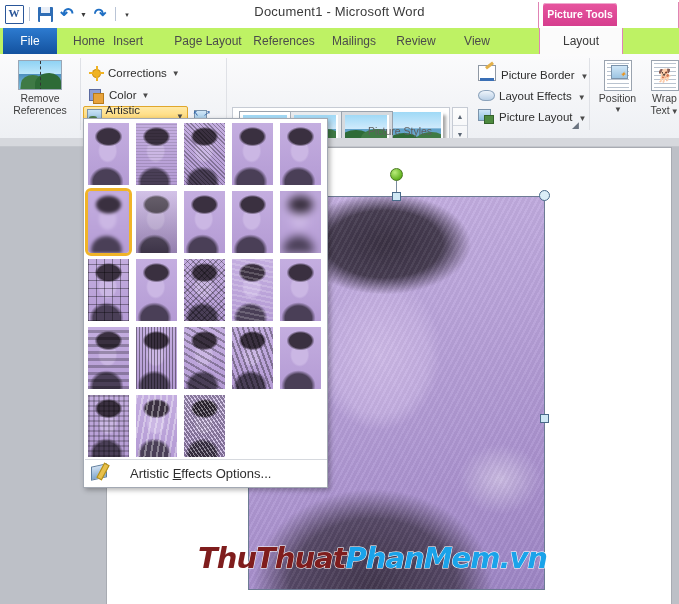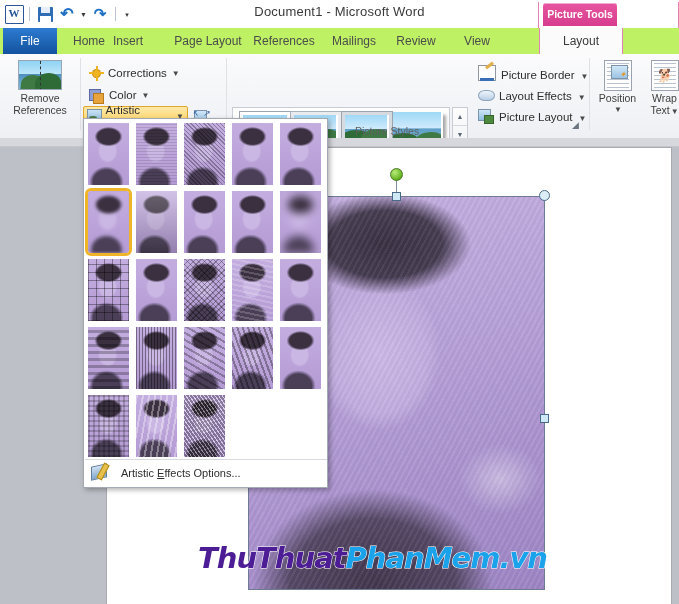--- a/index.html
+++ b/index.html
@@ -72,7 +72,7 @@
     border-bottom:2px solid #d98ebb;
   }
   .grp-sep{position:absolute;top:4px;width:1px;height:72px;background:#dfe1e6;}
-  .grp-label{position:absolute;bottom:1px;font-size:10.5px;color:#5d5d5d;text-align:left;}
+  .grp-label{position:absolute;bottom:1px;font-size:10.5px;color:#5d5d5d;text-align:center;}
 
   
   #rmbg{position:absolute;left:4px;top:6px;width:72px;height:66px;text-align:center;cursor:default;}

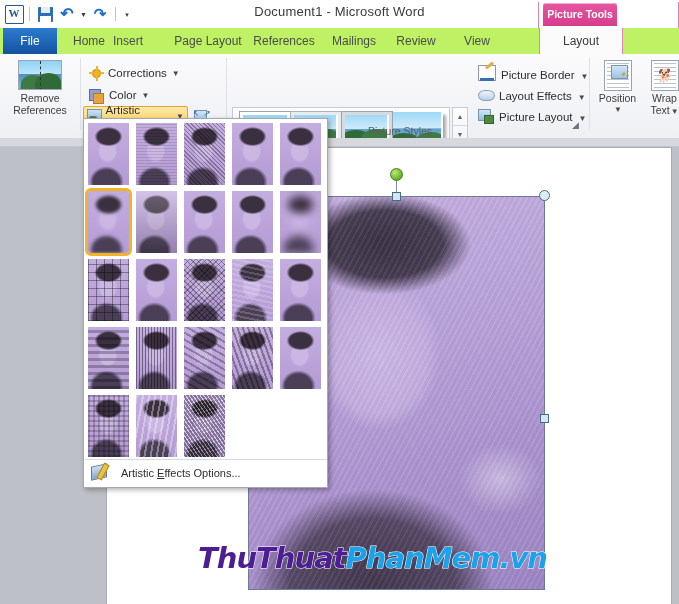--- a/index.html
+++ b/index.html
@@ -184,7 +184,7 @@
     background:#ffffff;
   }
   #aeopt-ico{width:26px;height:22px;margin-left:4px;position:relative;}
-  #aeopt-label{font-size:11px;color:#2e2e2e;margin-left:6px;}
+  #aeopt-label{font-size:13px;color:#2e2e2e;margin-left:15px;}
   #aeopt-label u{text-decoration:underline;}
 
   

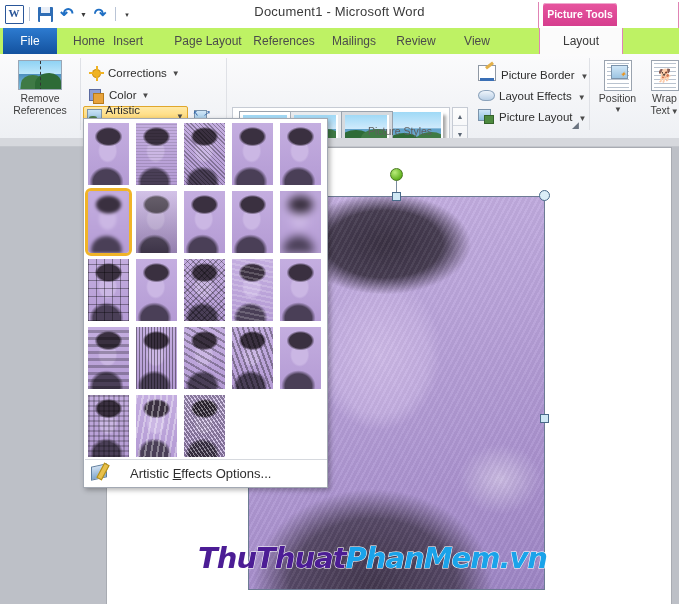--- a/index.html
+++ b/index.html
@@ -232,7 +232,7 @@
     font-style:italic;
   }
   #watermark span{ -webkit-text-stroke:1px #ffffff; paint-order:stroke fill; }
-  .wm-red{color:#4c1d95;}
+  .wm-red{color:#7f1d1d;}
   .wm-blue{color:#1aa3ea;}
 </style>
 </head>

